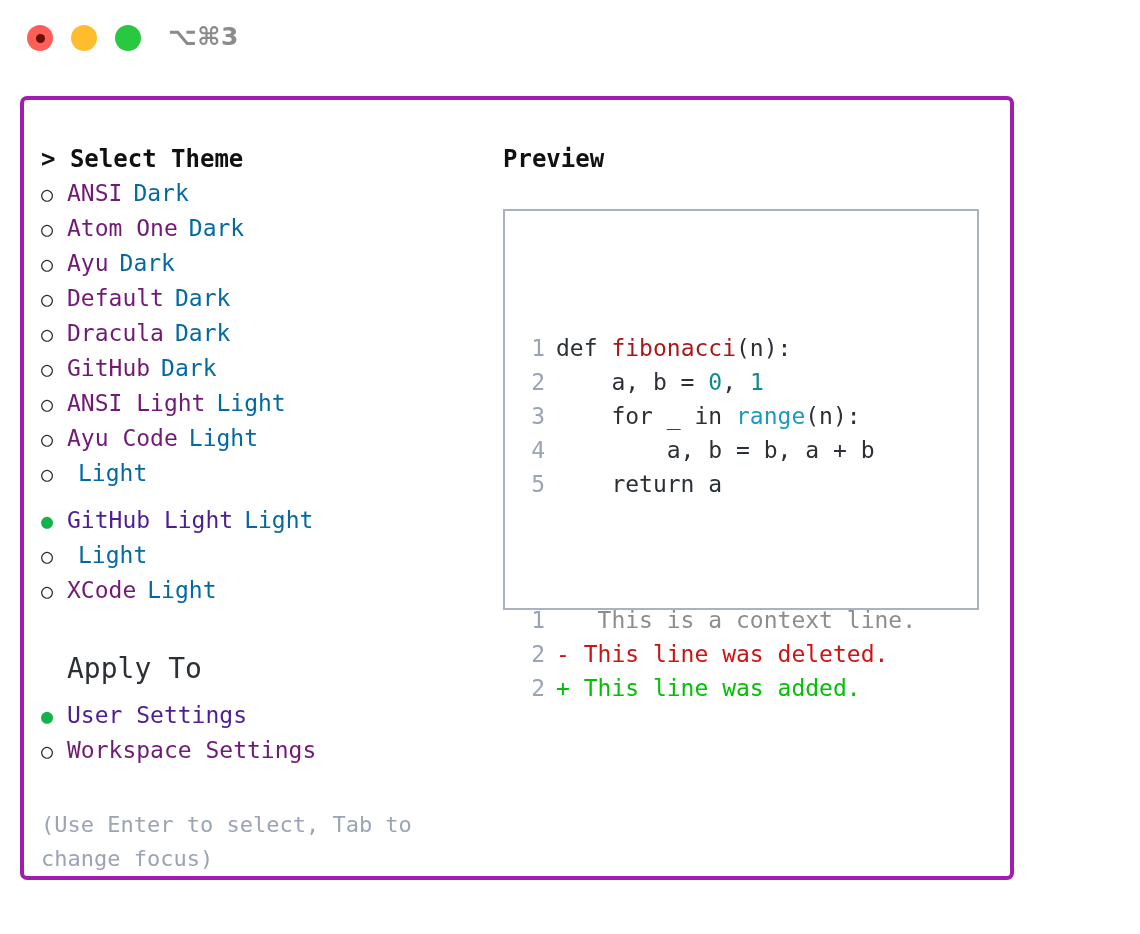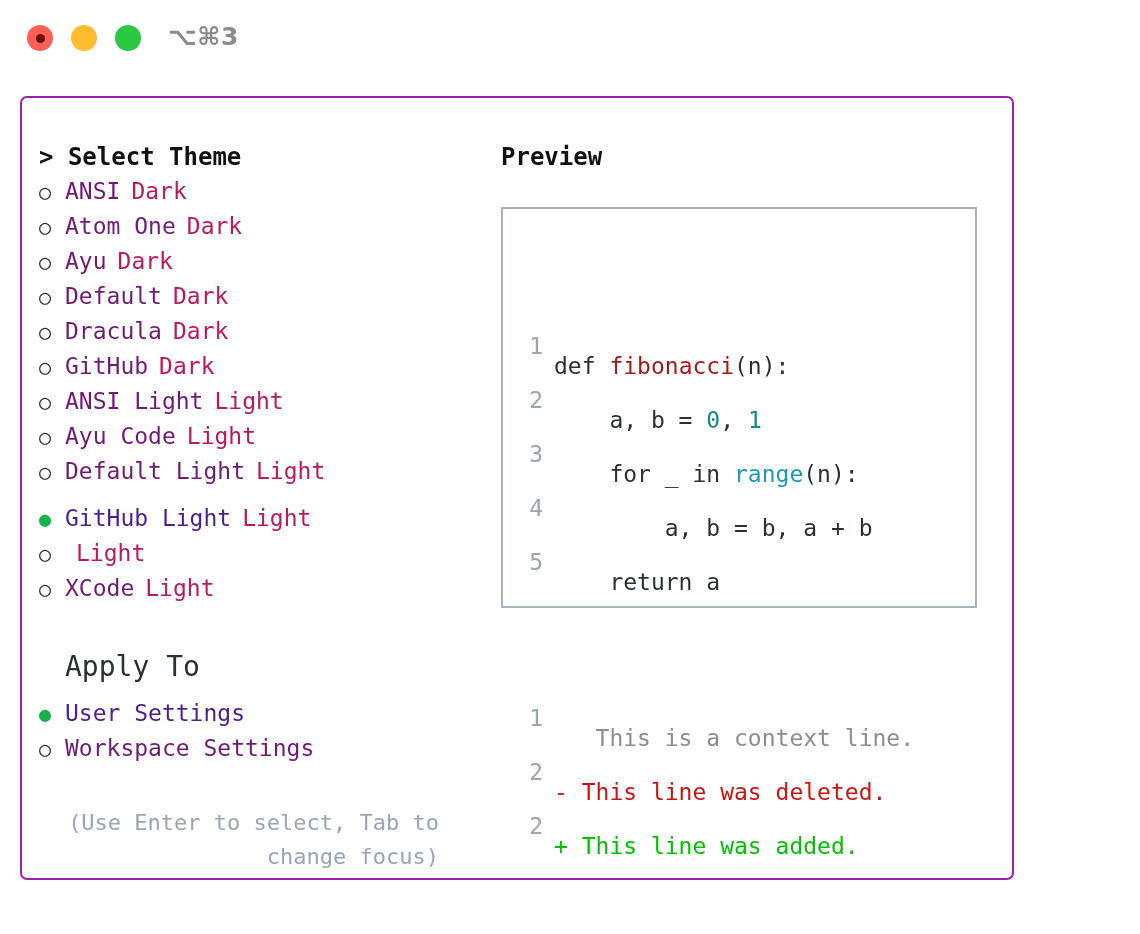--- a/index.html
+++ b/index.html
@@ -75,7 +75,7 @@
     top: 96px;
     width: 994px;
     height: 784px;
-    border: 2px solid #a21caf;
+    border: 4px solid #a21caf;
     border-radius: 7px;
     box-sizing: border-box;
   }

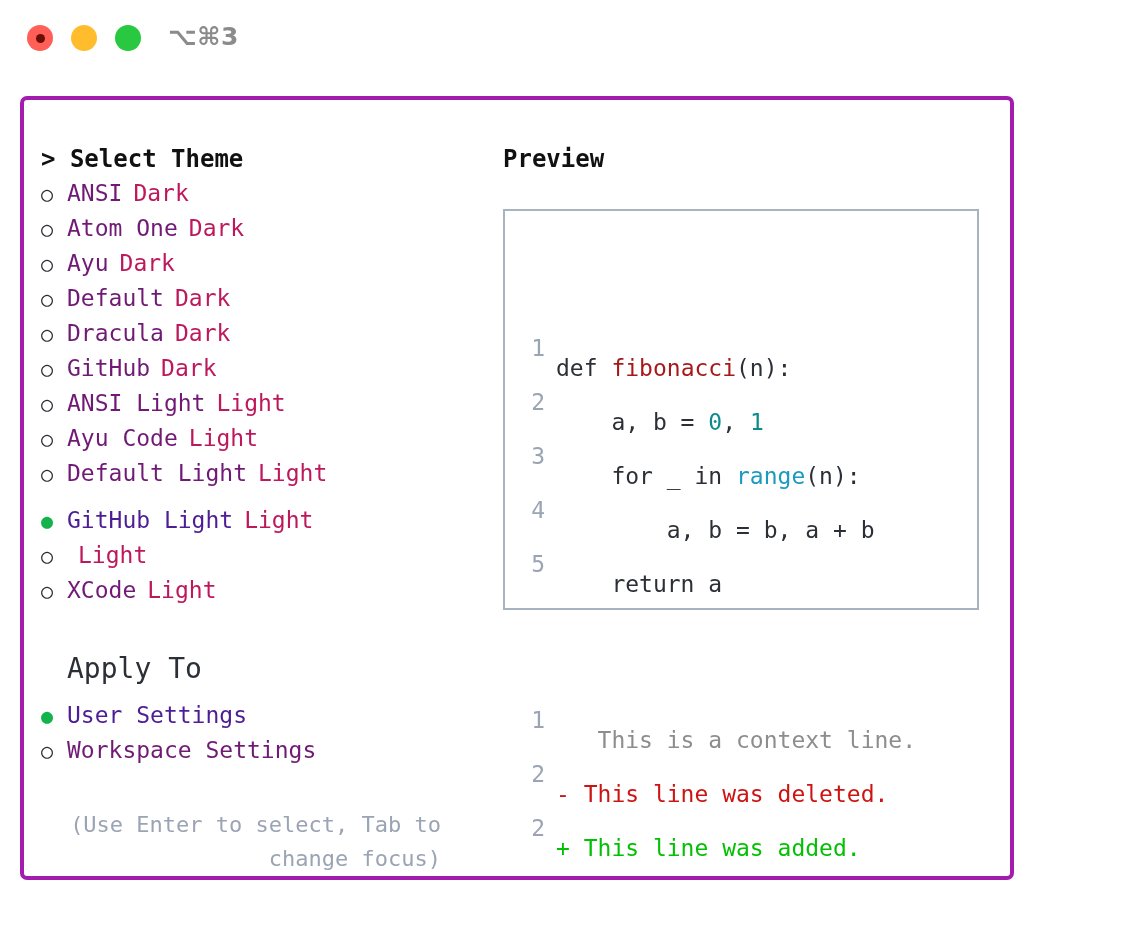--- a/index.html
+++ b/index.html
@@ -122,7 +122,7 @@
   .opt.selected .opt-label { color: #4c1d95; margin-top: 12px; }
   .opt-label { color: #701a75; }
   .opt-tag {
-    color: #be185d;
+    color: #0369a1;
     margin-left: 11px;
   }
 

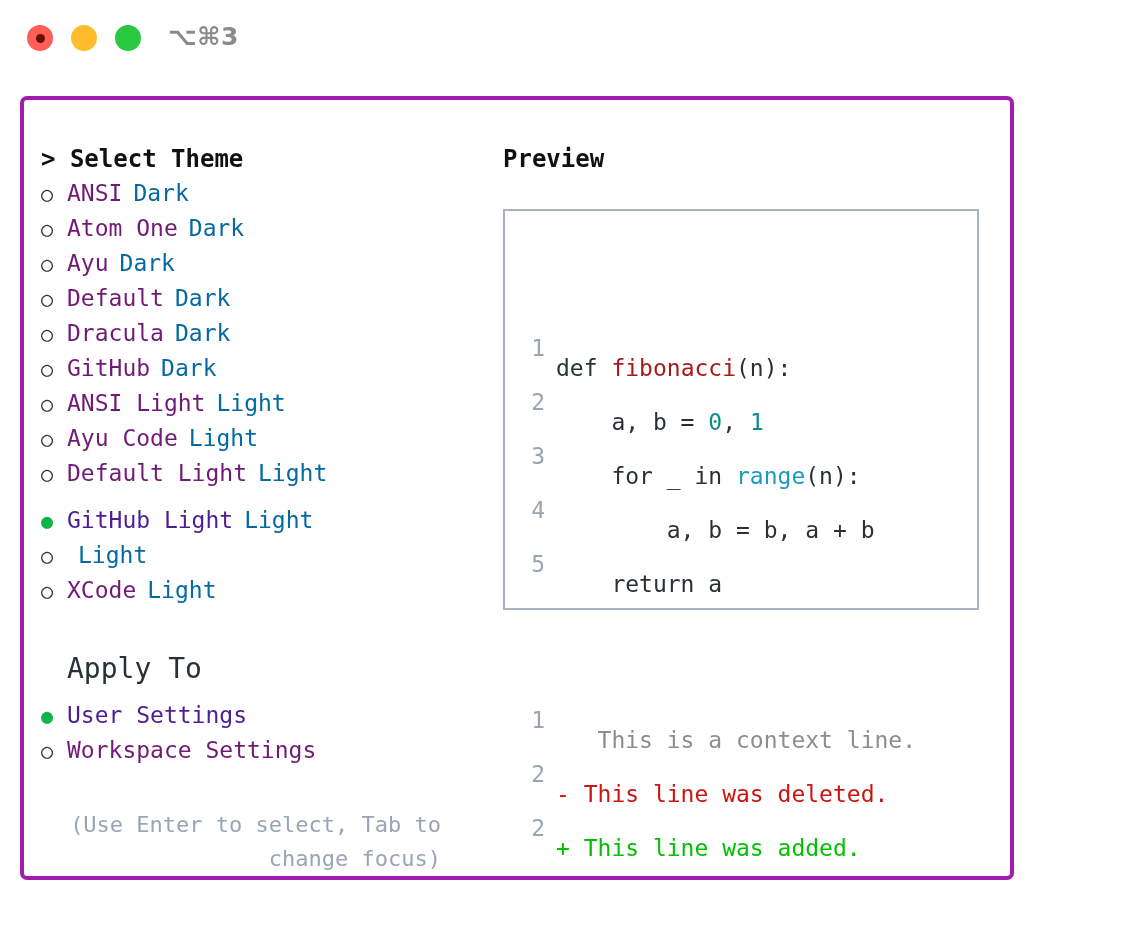--- a/index.html
+++ b/index.html
@@ -171,7 +171,7 @@
     color: #9aa4b4;
     margin-right: 11px;
   }
-  .ctext { color: #2b2f36; margin-top: 20px; }
+  .ctext { color: #2b2f36; }
 
   .tok-fn   { color: #a81818; }
   .tok-num  { color: #0d8b8b; }

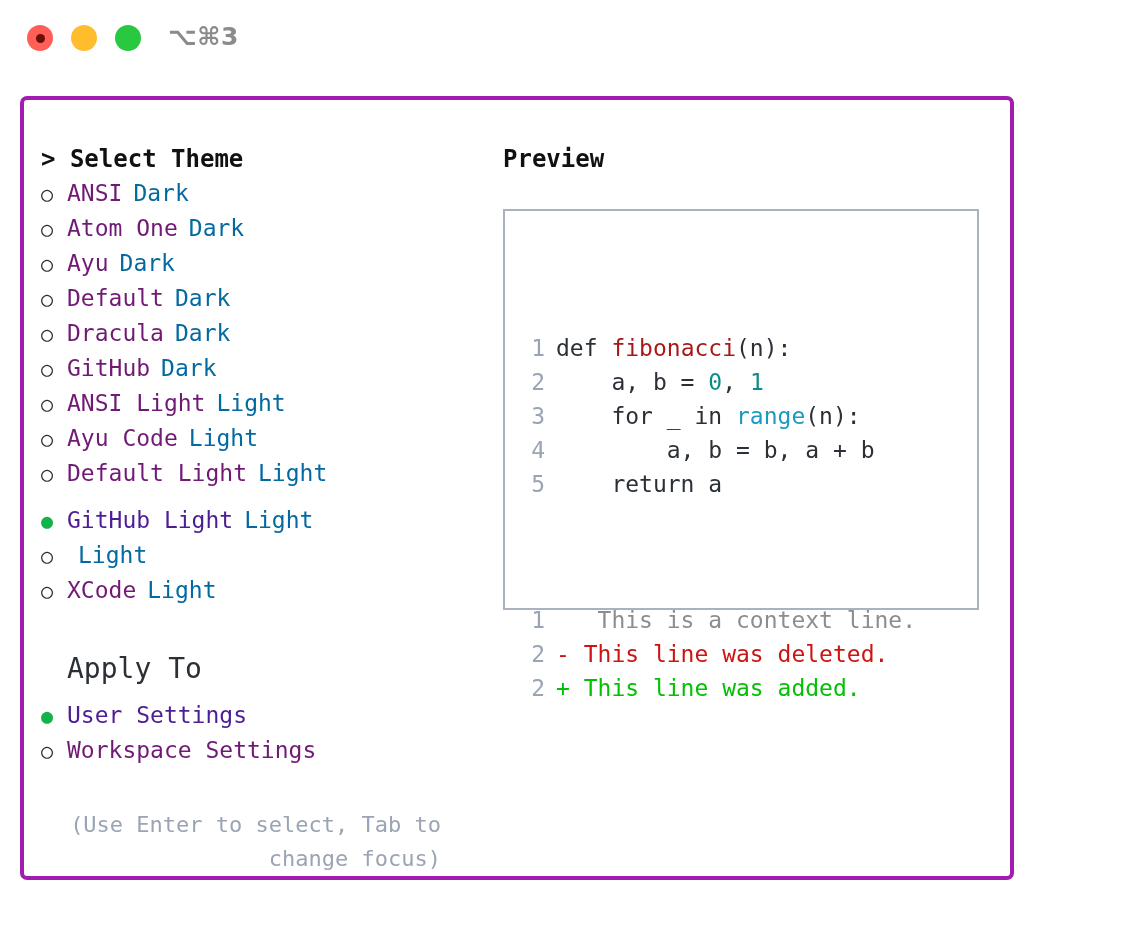--- a/index.html
+++ b/index.html
@@ -210,7 +210,7 @@
           <div class="opt"><span class="marker">○</span><span class="opt-label">GitHub</span><span class="opt-tag">Dark</span></div>
           <div class="opt"><span class="marker">○</span><span class="opt-label">ANSI Light</span><span class="opt-tag">Light</span></div>
           <div class="opt"><span class="marker">○</span><span class="opt-label">Ayu Code</span><span class="opt-tag">Light</span></div>
-          <div class="opt"><span class="marker">○</span><span class="opt-label">Default Light</span><span class="opt-tag">Light</span></div>
+          <div class="opt"><span class="marker">○</span><span class="opt-tag">Light</span></div>
           <div class="opt selected"><span class="marker">●</span><span class="opt-label">GitHub Light</span><span class="opt-tag">Light</span></div>
           <div class="opt"><span class="marker">○</span><span class="opt-tag">Light</span></div>
           <div class="opt"><span class="marker">○</span><span class="opt-label">XCode</span><span class="opt-tag">Light</span></div>

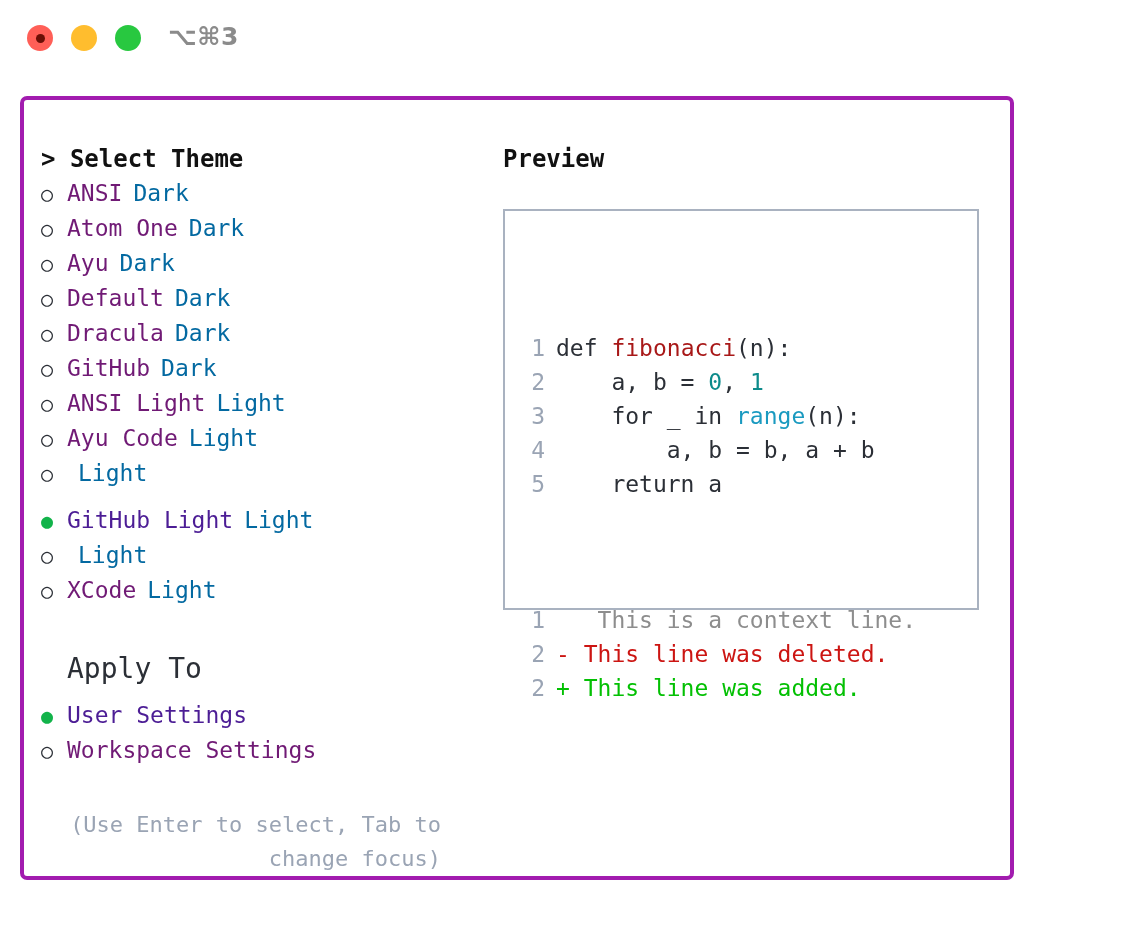--- a/index.html
+++ b/index.html
@@ -142,7 +142,6 @@
     line-height: 34px;
     color: #9aa4b4;
     width: 400px;
-    text-align: right;
   }
 
   

